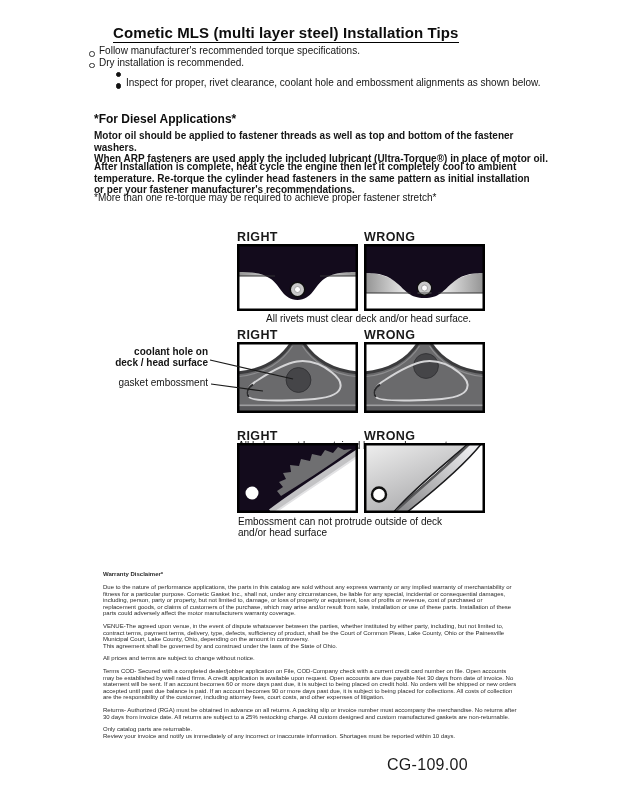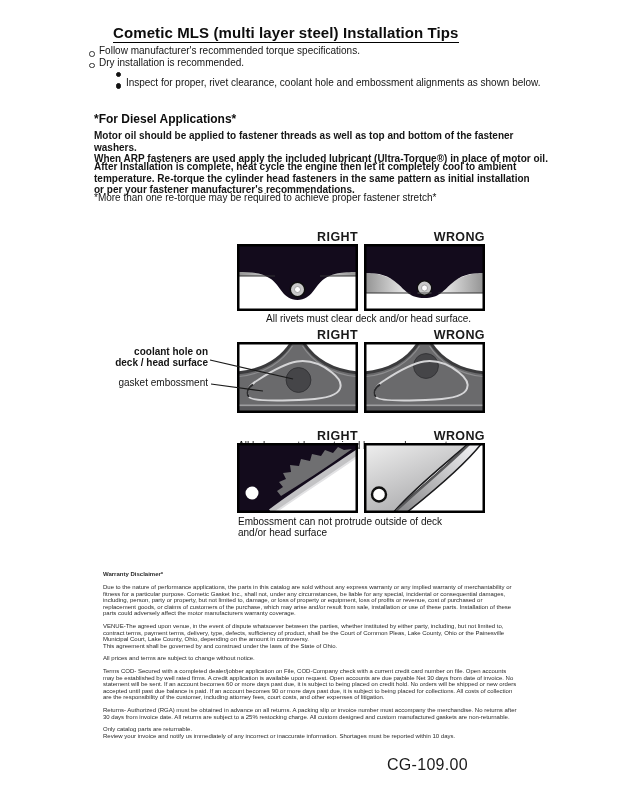--- a/index.html
+++ b/index.html
@@ -17,7 +17,7 @@
   .marker.filled{background:#111;border-color:#111;width:3.4px;height:3.4px;margin-top:3.4px;}
   .diesel-h{font-size:12px;font-weight:bold;color:#0d0d0d;}
   .body-text{font-size:10px;line-height:11.6px;color:#151515;}
-  .dlabel{font-size:12.5px;font-weight:bold;letter-spacing:0.4px;text-align:right;
+  .dlabel{font-size:12.5px;font-weight:bold;letter-spacing:0.4px;text-align:left;
           width:121px;color:#1a1a1a;}
   .caption{font-size:10px;line-height:11px;color:#111;font-weight:500;}
   .sidelabel{font-size:10px;line-height:10.6px;text-align:right;width:112px;color:#151515;}

